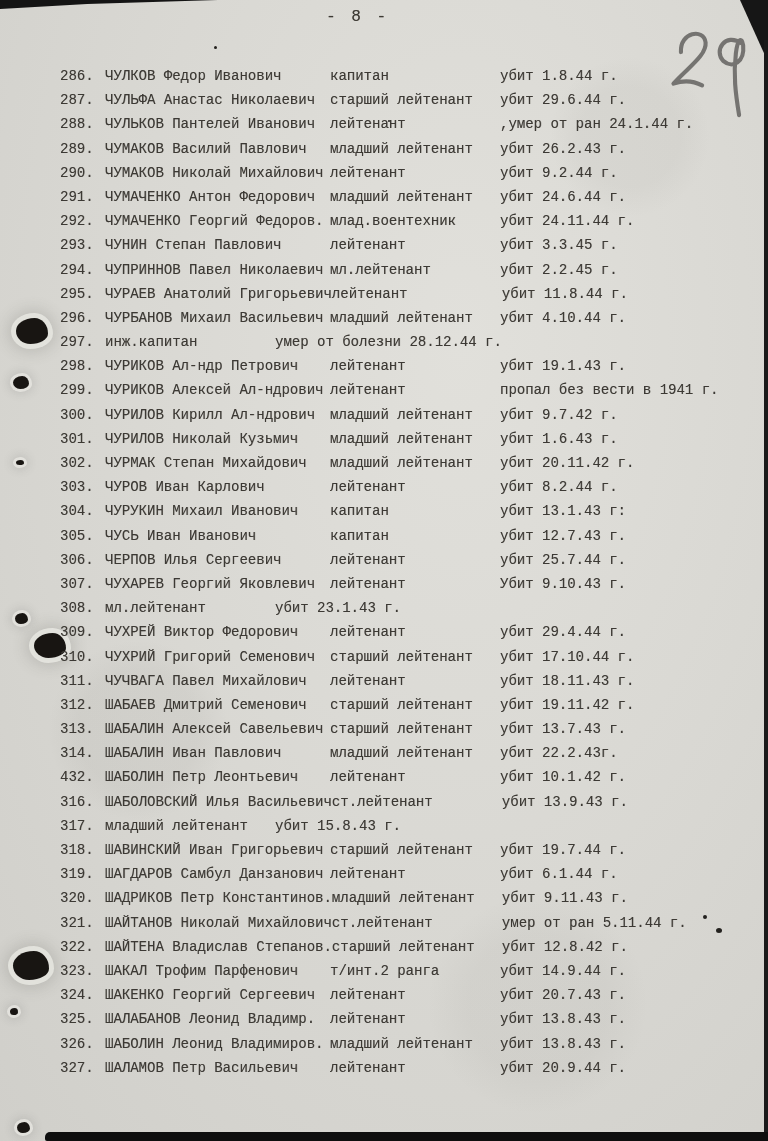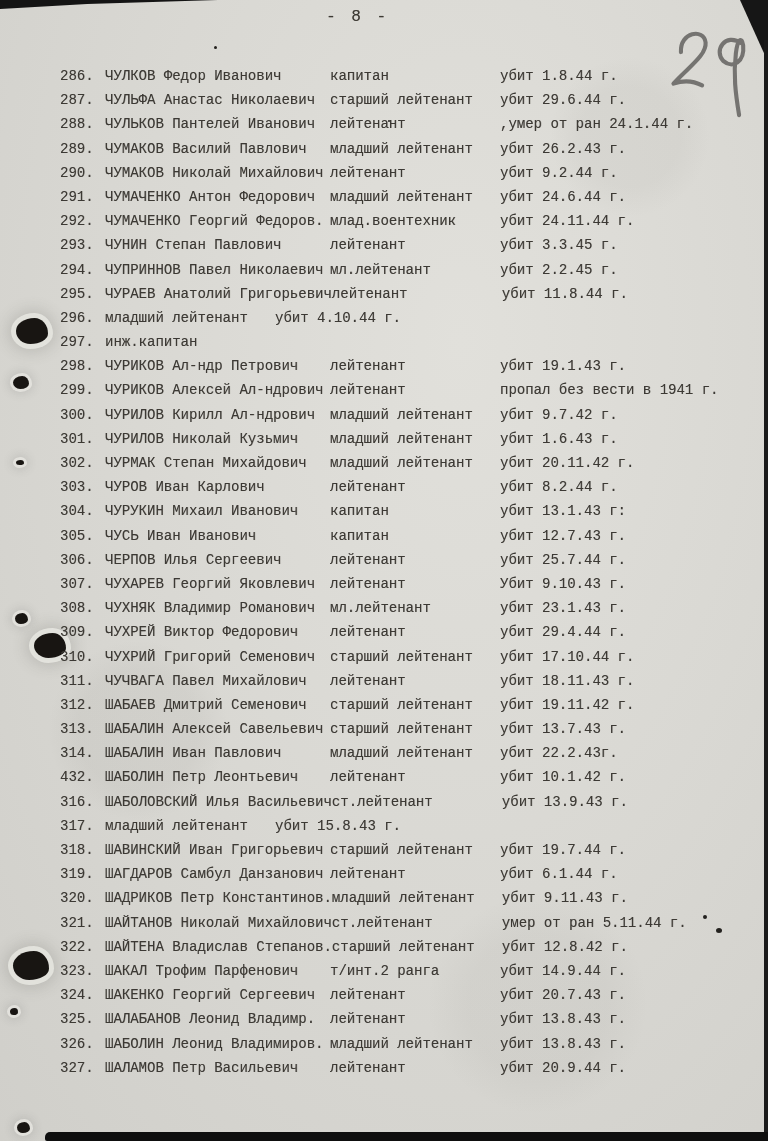--- a/index.html
+++ b/index.html
@@ -160,6 +160,7 @@
     </div>
       <div class="row">
       <span class="num">296.</span>
+      <span class="name">ЧУРБАНОВ Михаил Васильевич</span>
       <span class="rank">младший лейтенант</span>
       <span class="fate">убит 4.10.44 г.</span>
     </div>

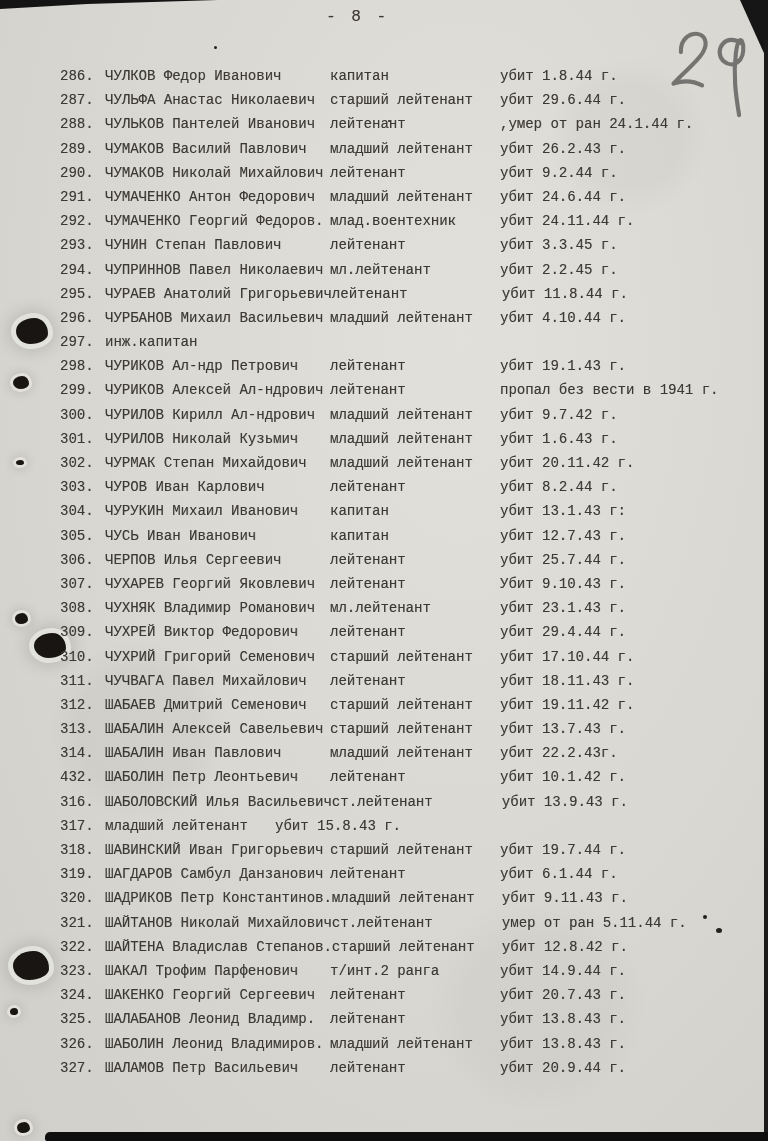--- a/index.html
+++ b/index.html
@@ -167,6 +167,7 @@
       <div class="row">
       <span class="num">297.</span>
       <span class="rank">инж.капитан</span>
+      <span class="fate">умер от болезни 28.12.44 г.</span>
     </div>
       <div class="row">
       <span class="num">298.</span>

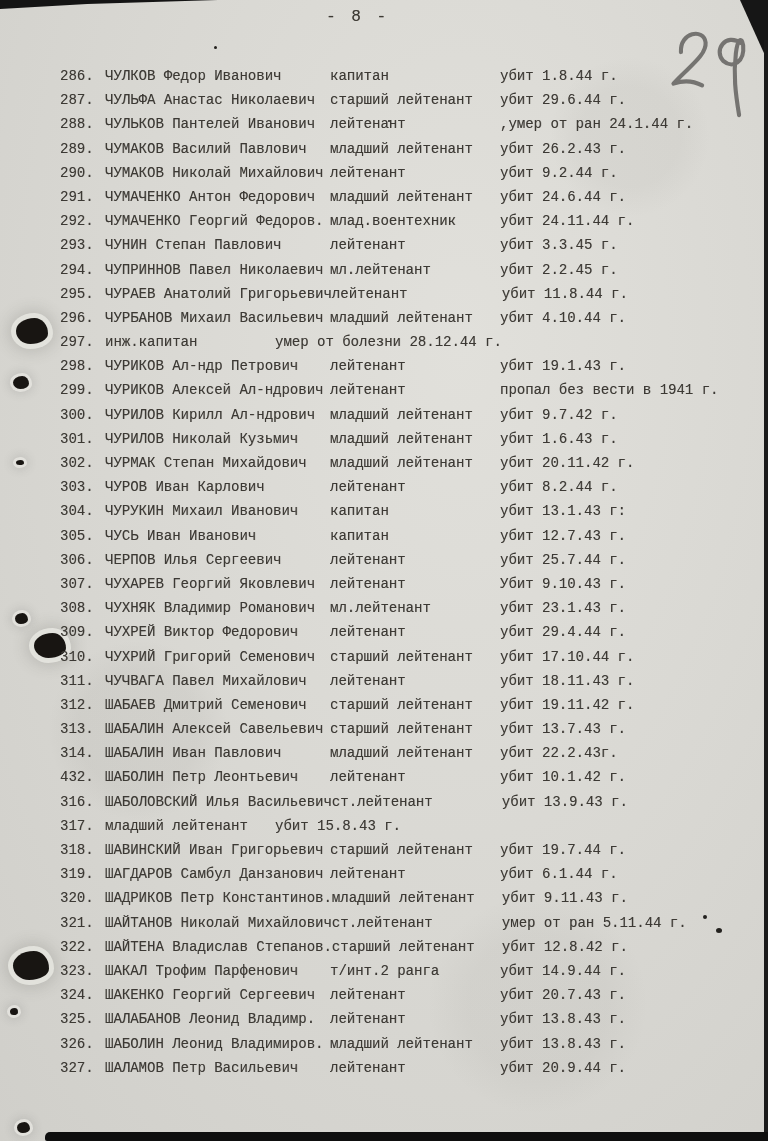--- a/index.html
+++ b/index.html
@@ -231,7 +231,6 @@
     </div>
       <div class="row">
       <span class="num">308.</span>
-      <span class="name">ЧУХНЯК Владимир Романович</span>
       <span class="rank">мл.лейтенант</span>
       <span class="fate">убит 23.1.43 г.</span>
     </div>

